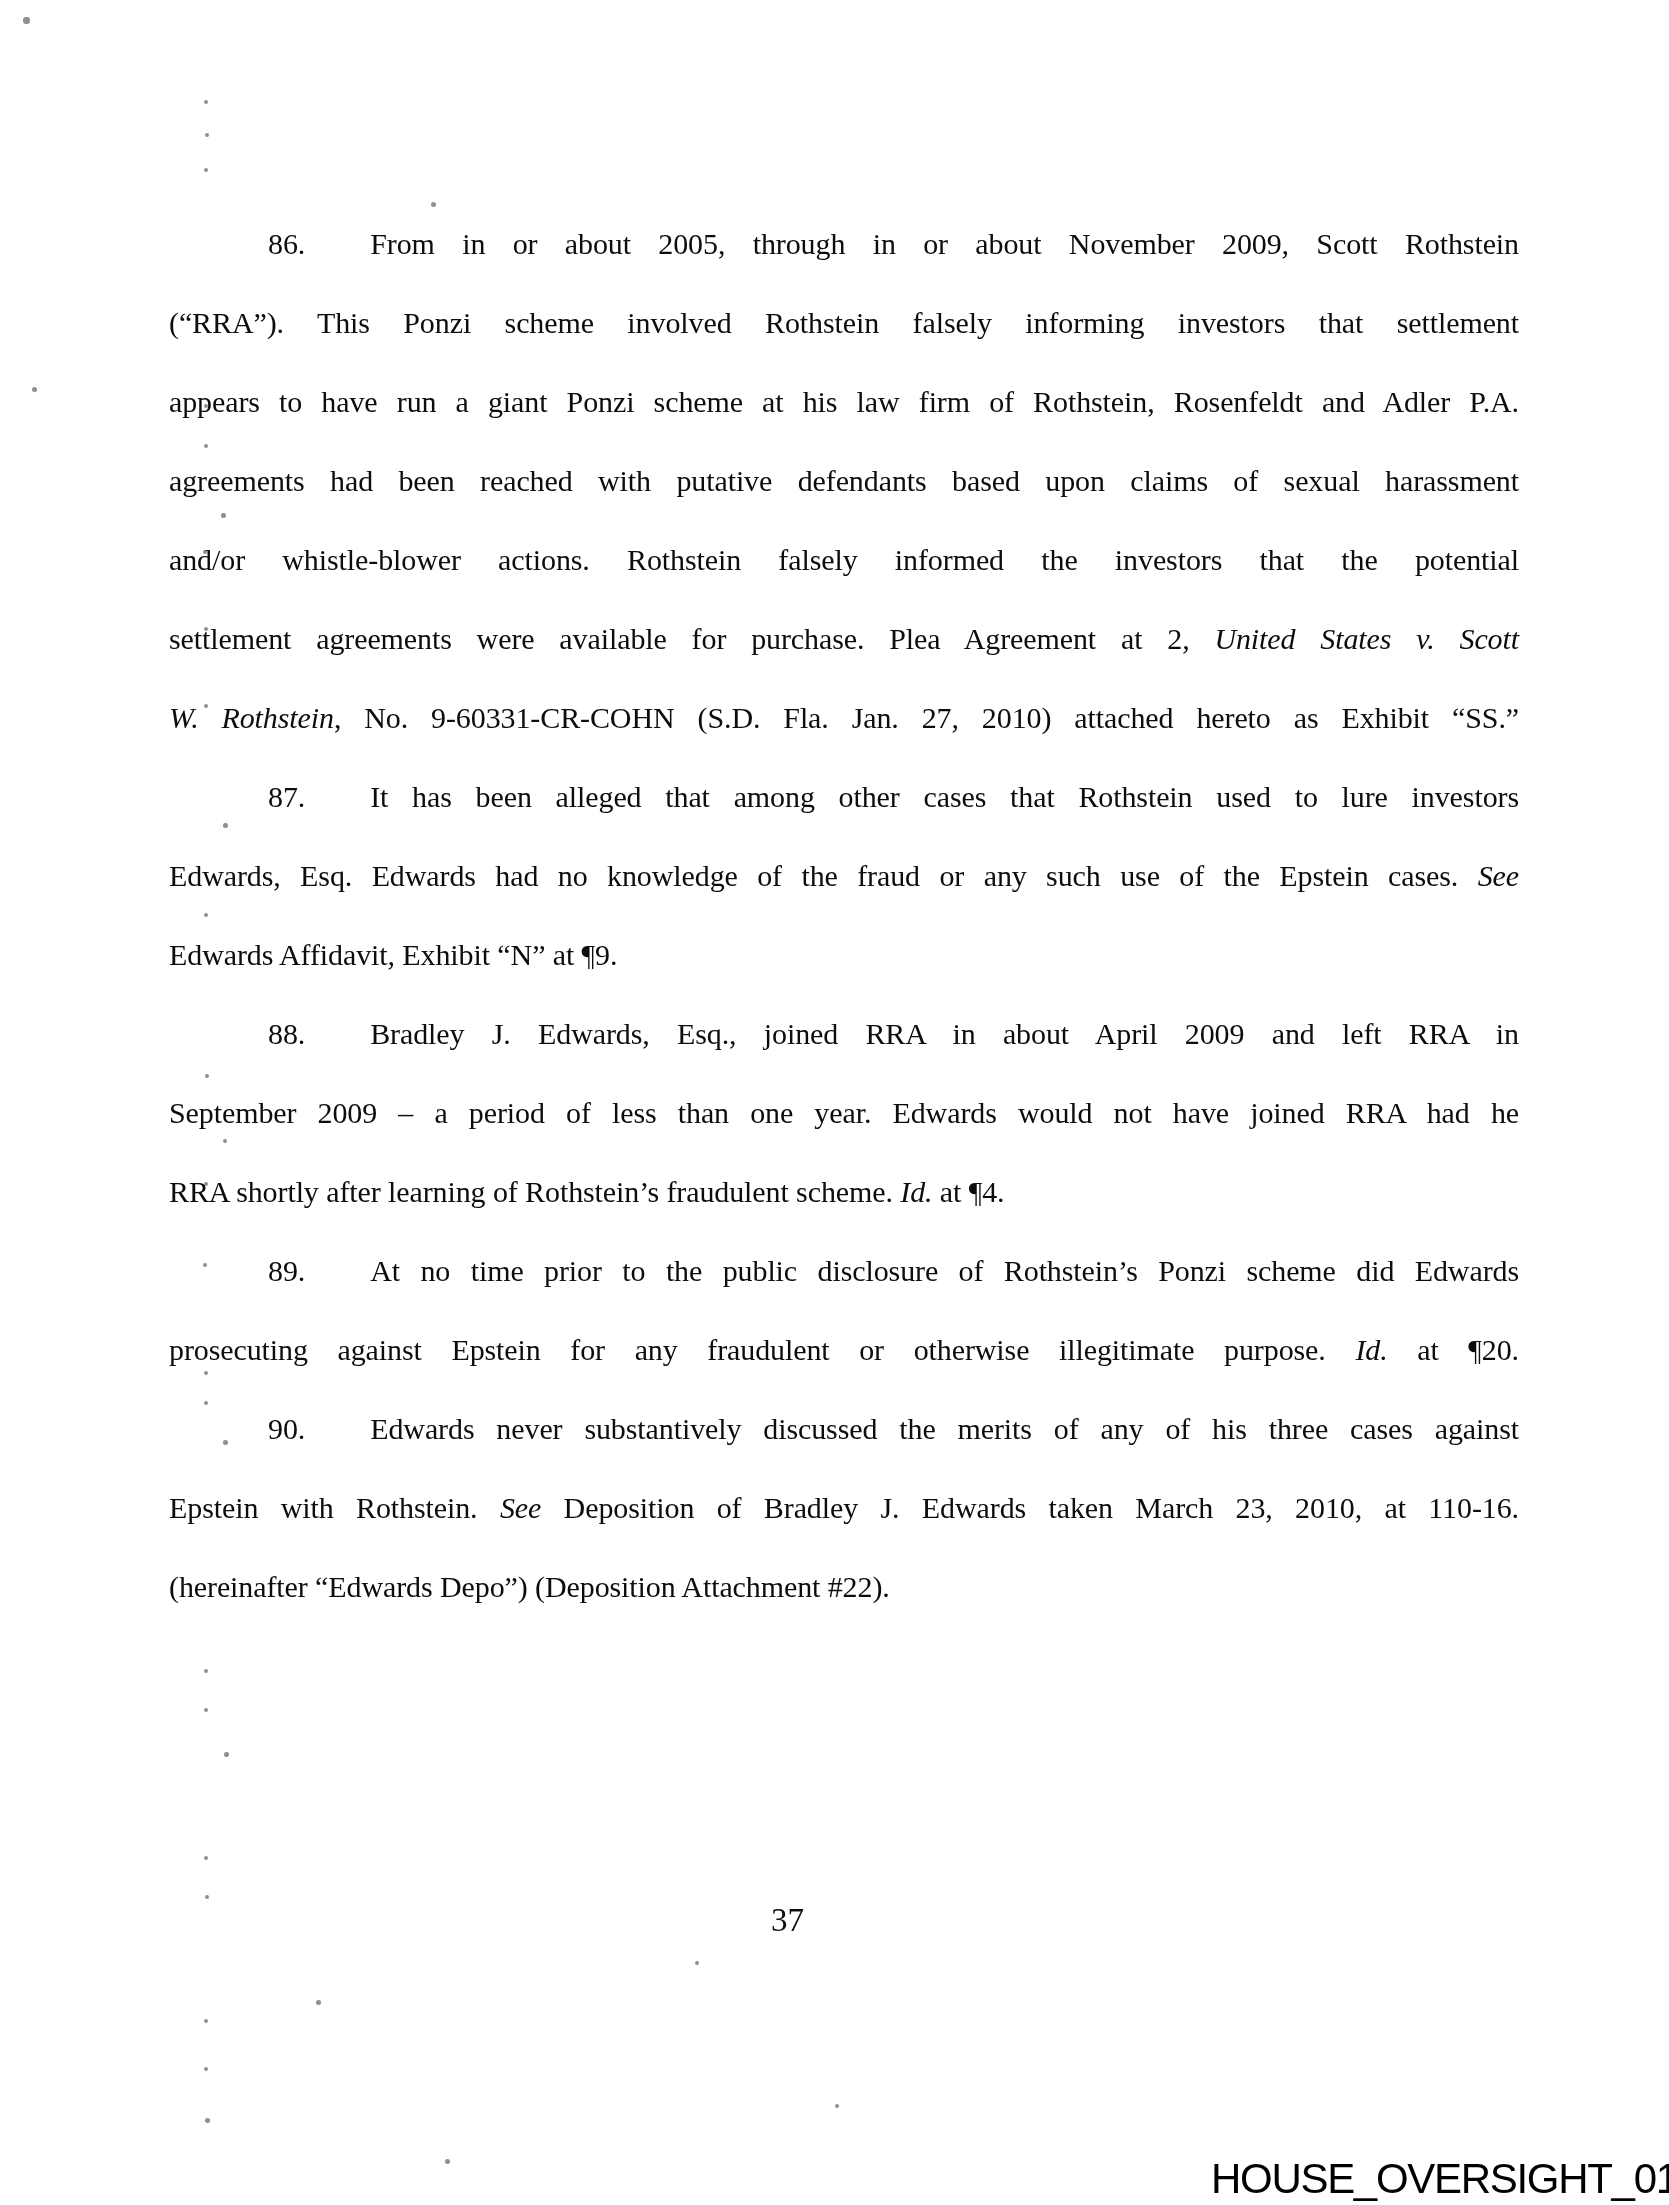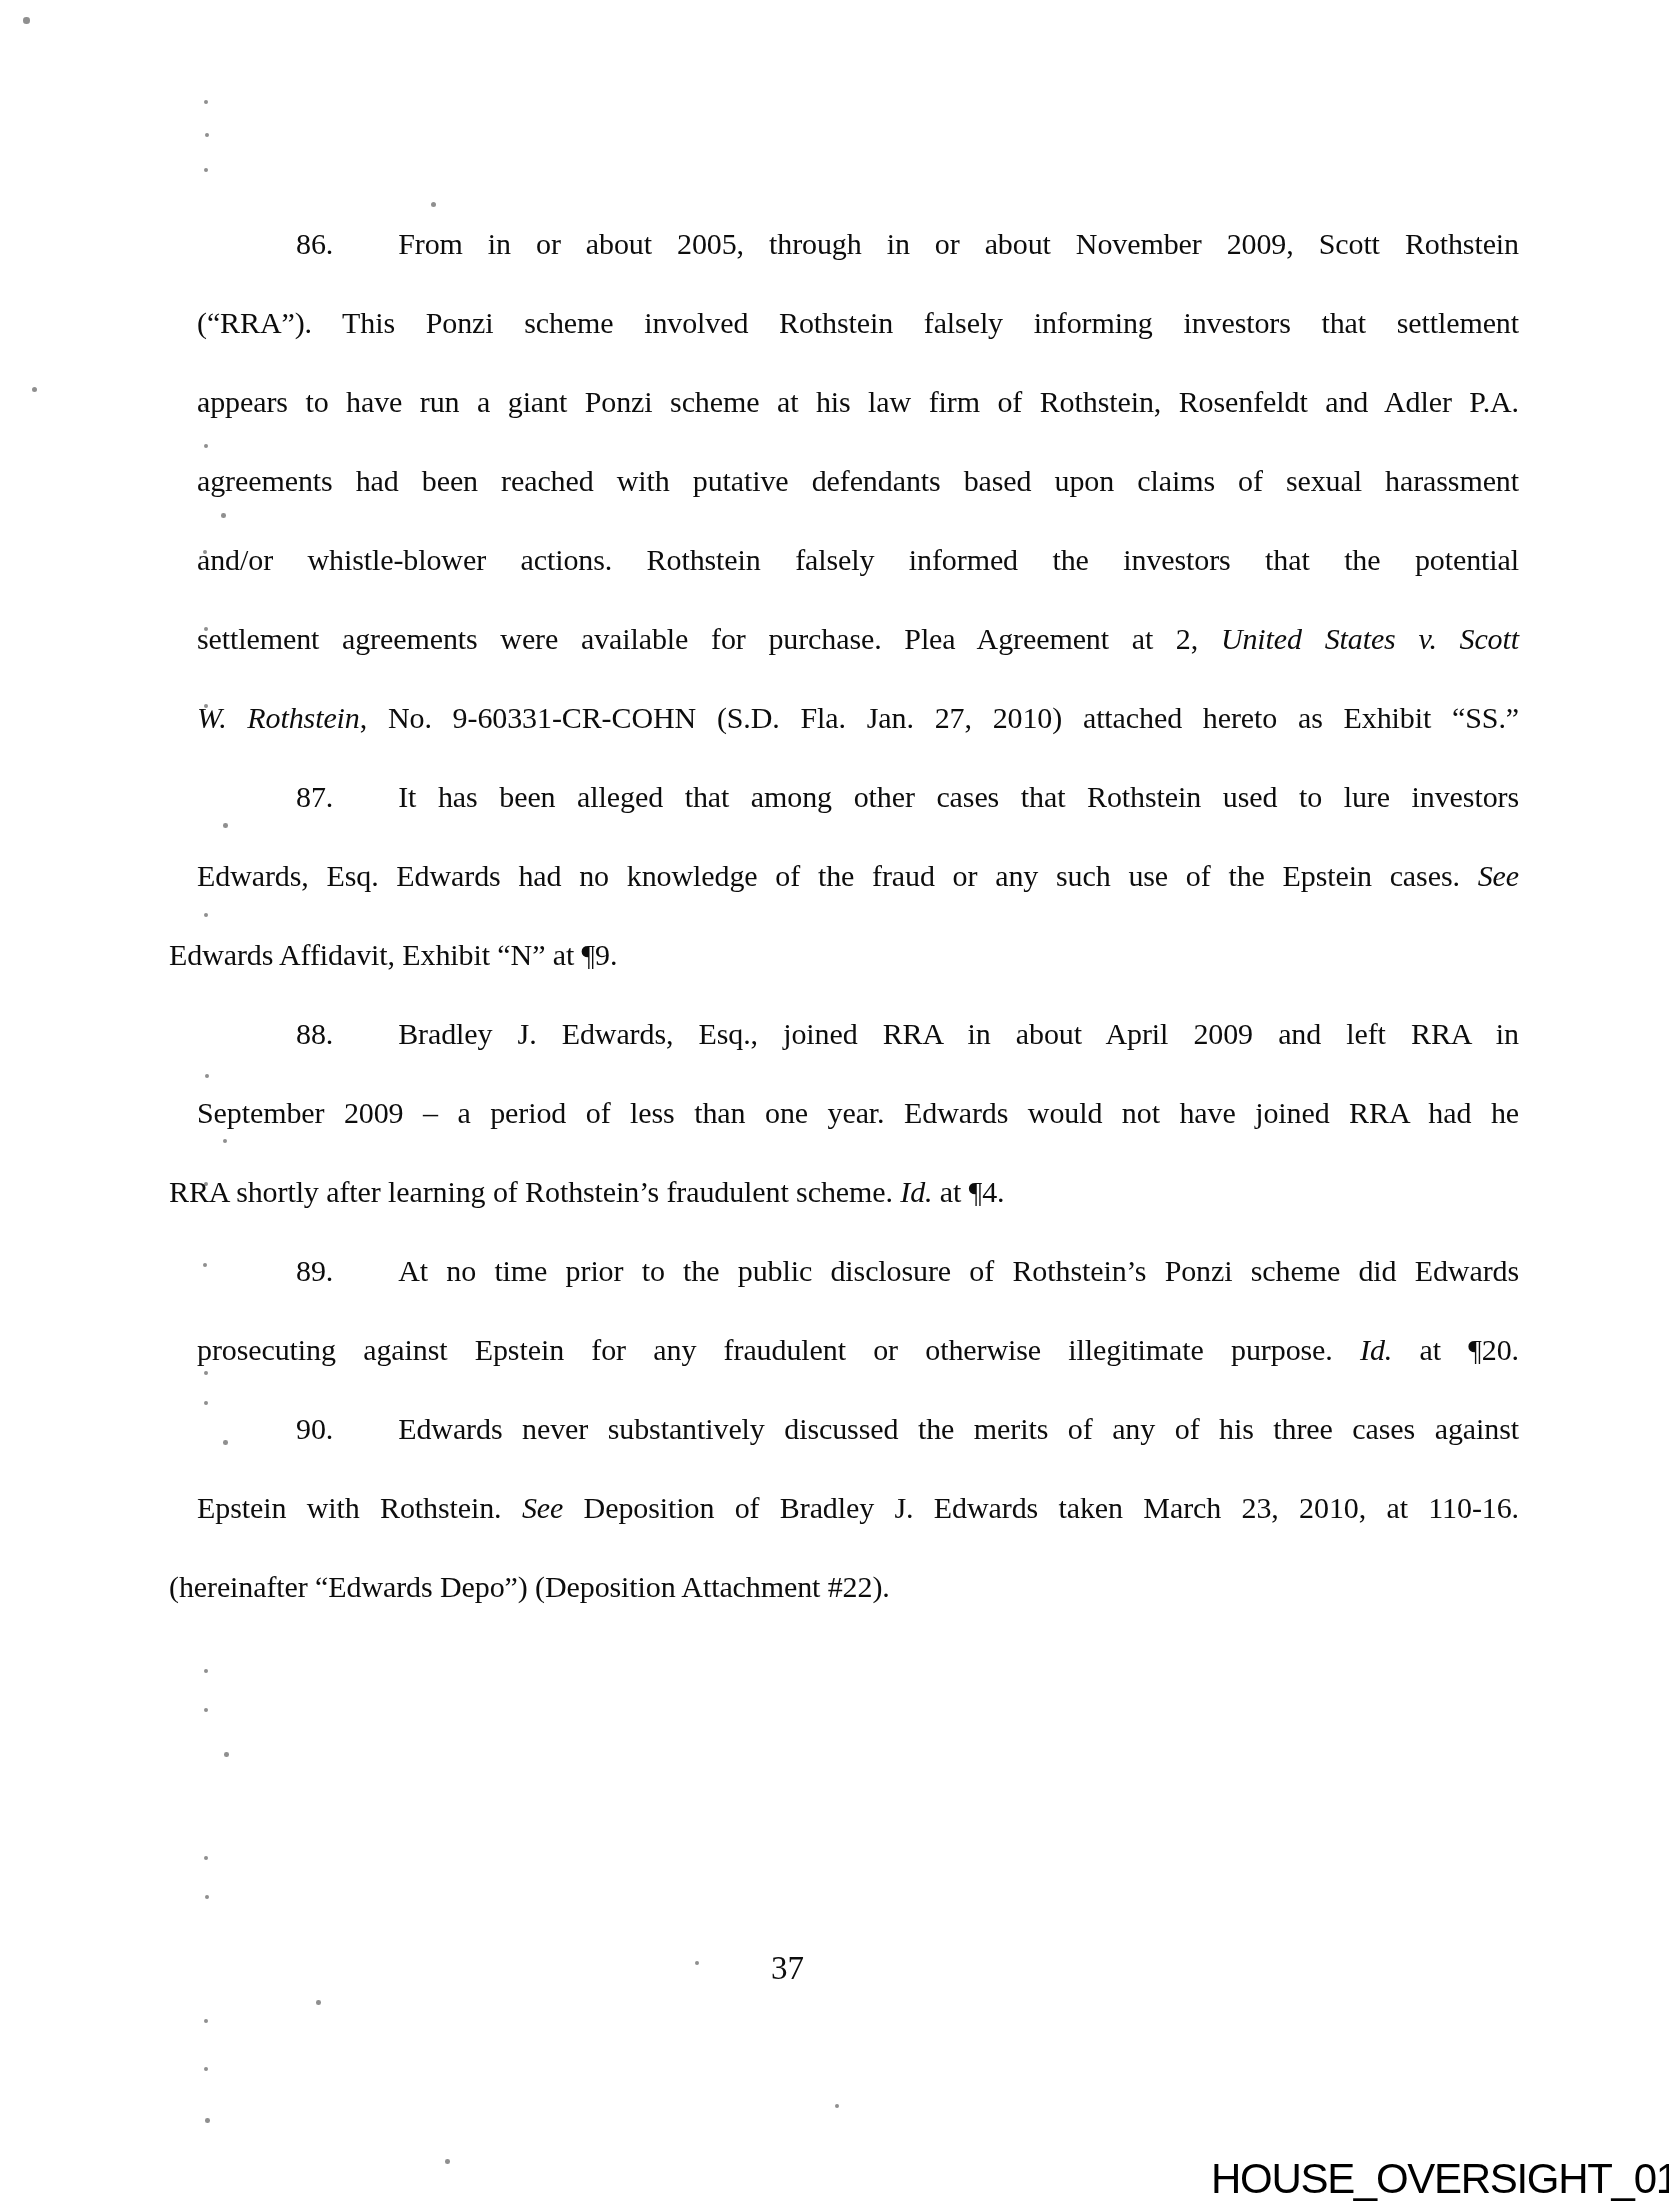--- a/index.html
+++ b/index.html
@@ -33,7 +33,6 @@
   }
   .line.justify {
     text-align-last: justify;
-    margin-left: 28px;
   }
   .line.first {
     padding-left: 99px;

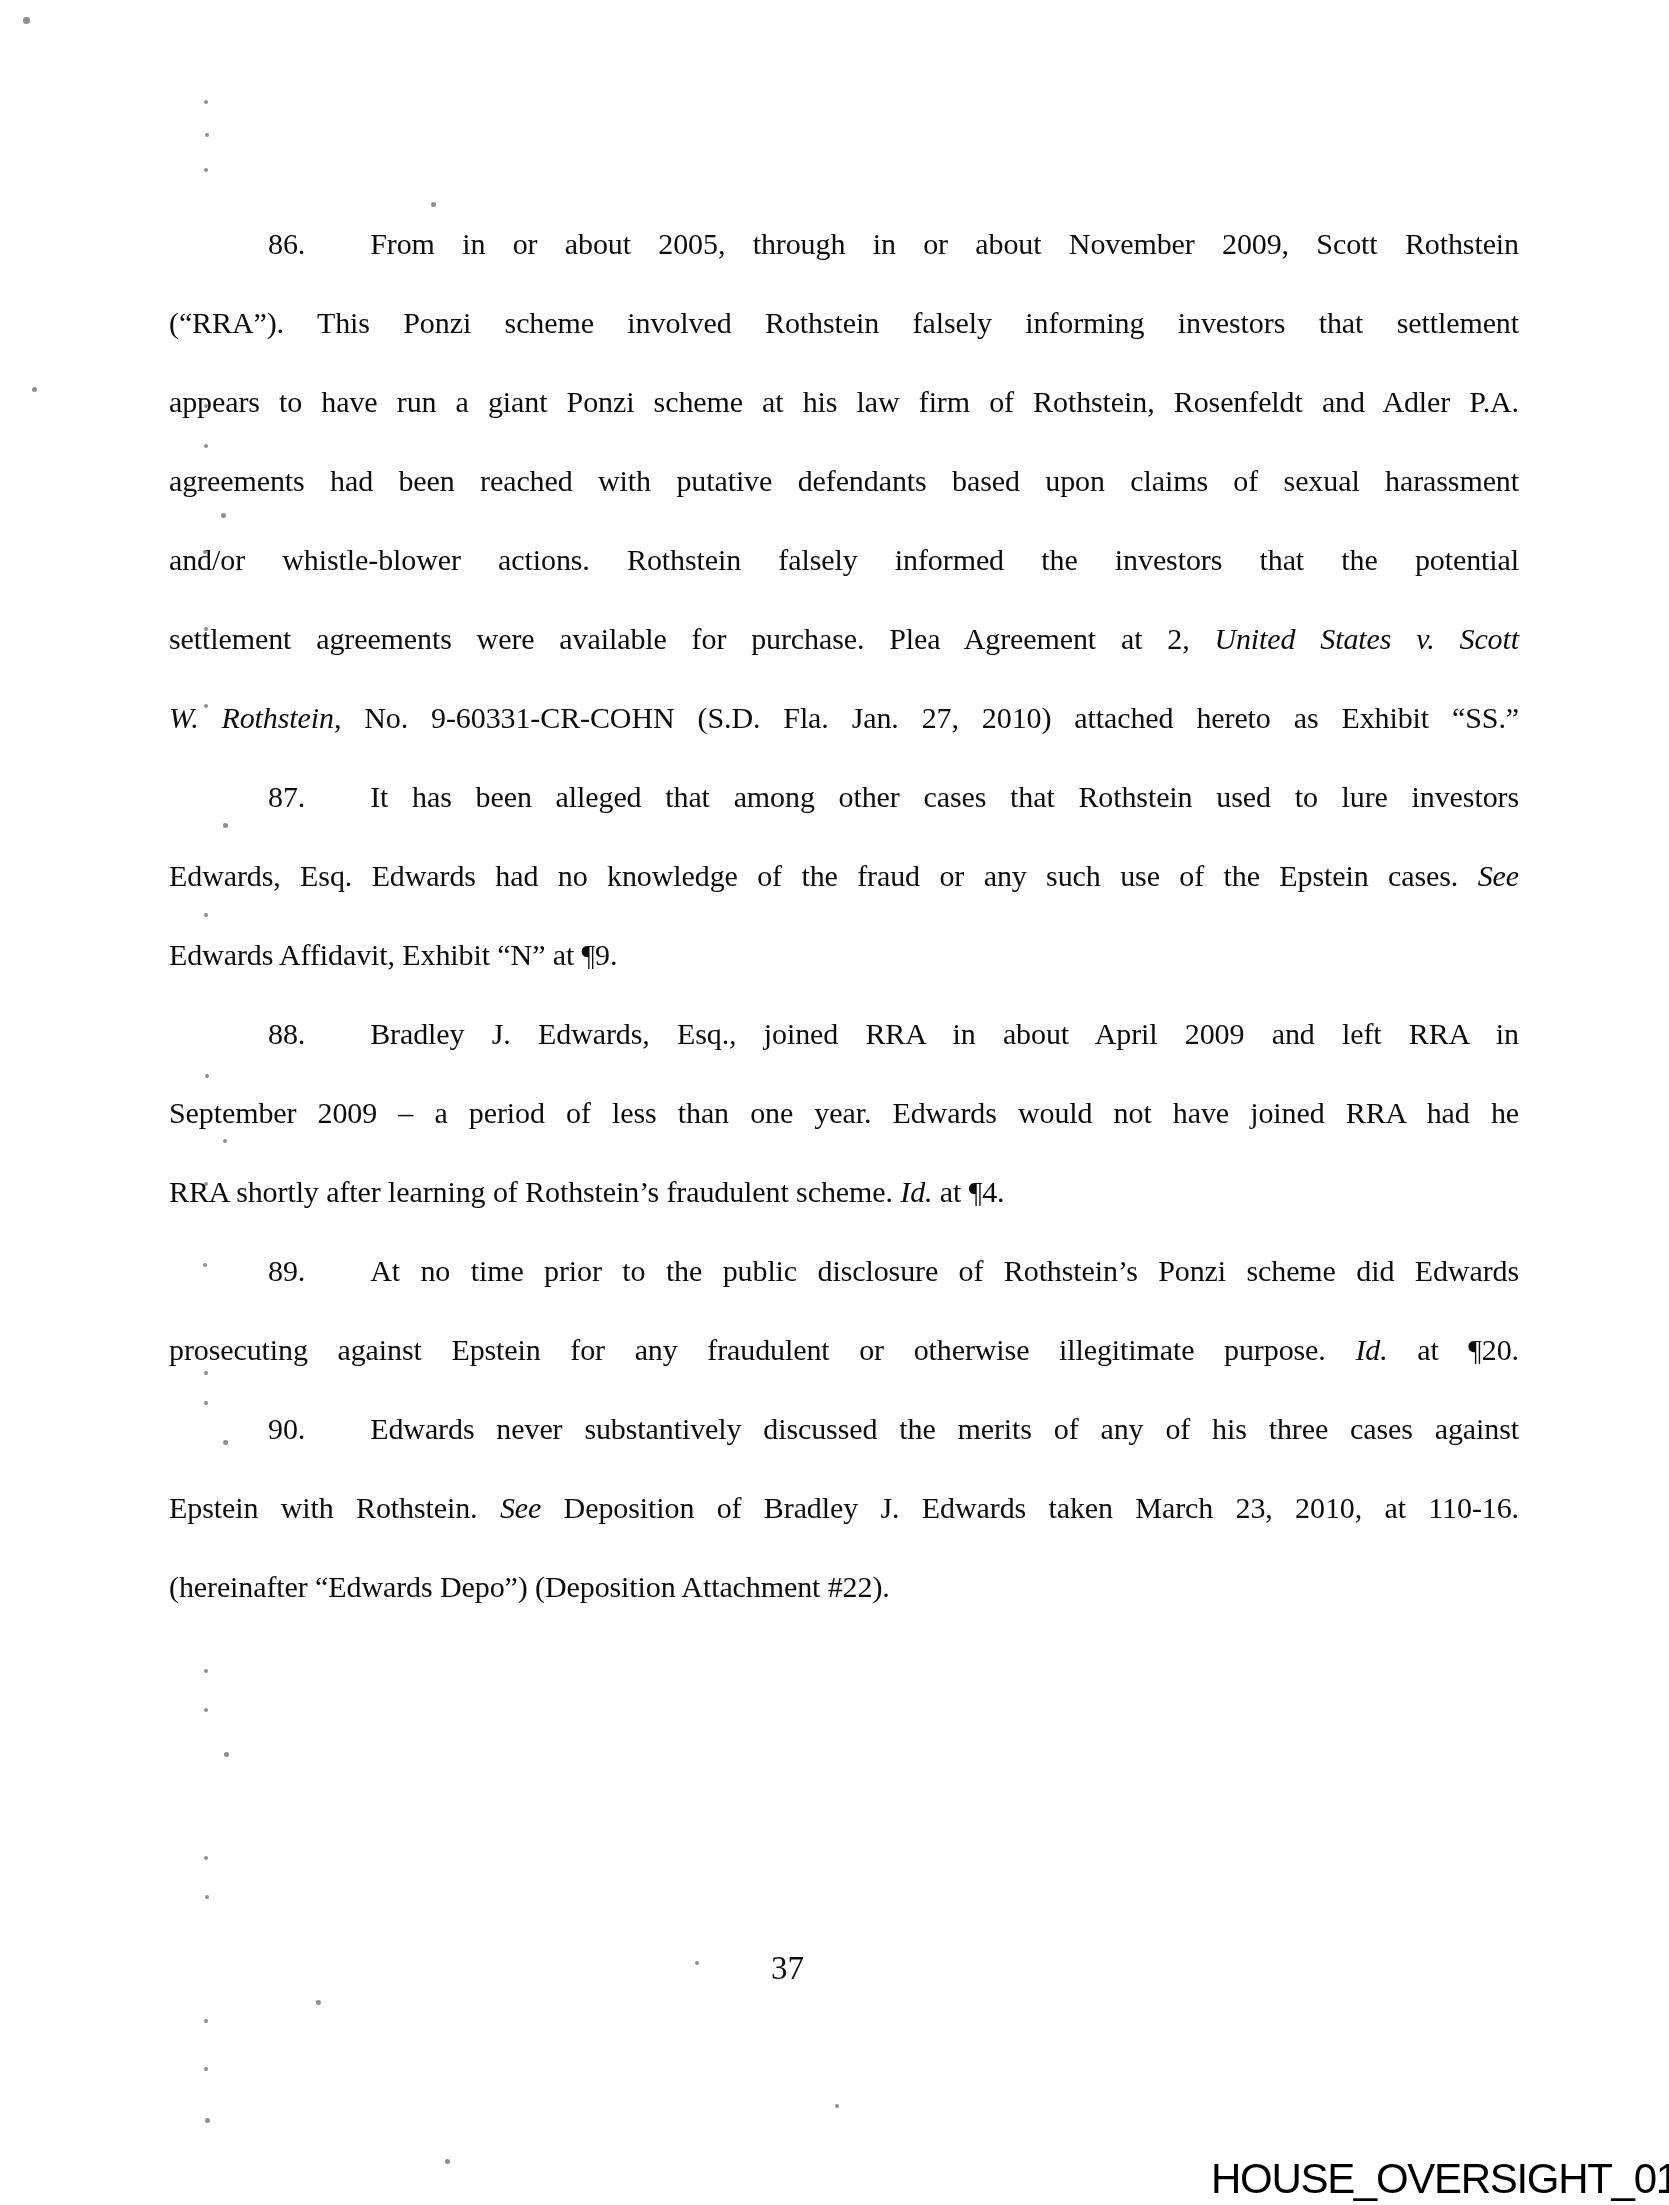--- a/index.html
+++ b/index.html
@@ -50,7 +50,6 @@
     font-size: 33px;
     color: #0d0d0d;
     font-family: "Liberation Serif", serif;
-    margin-top: 48px;
   }
   .bates-stamp {
     position: absolute;

